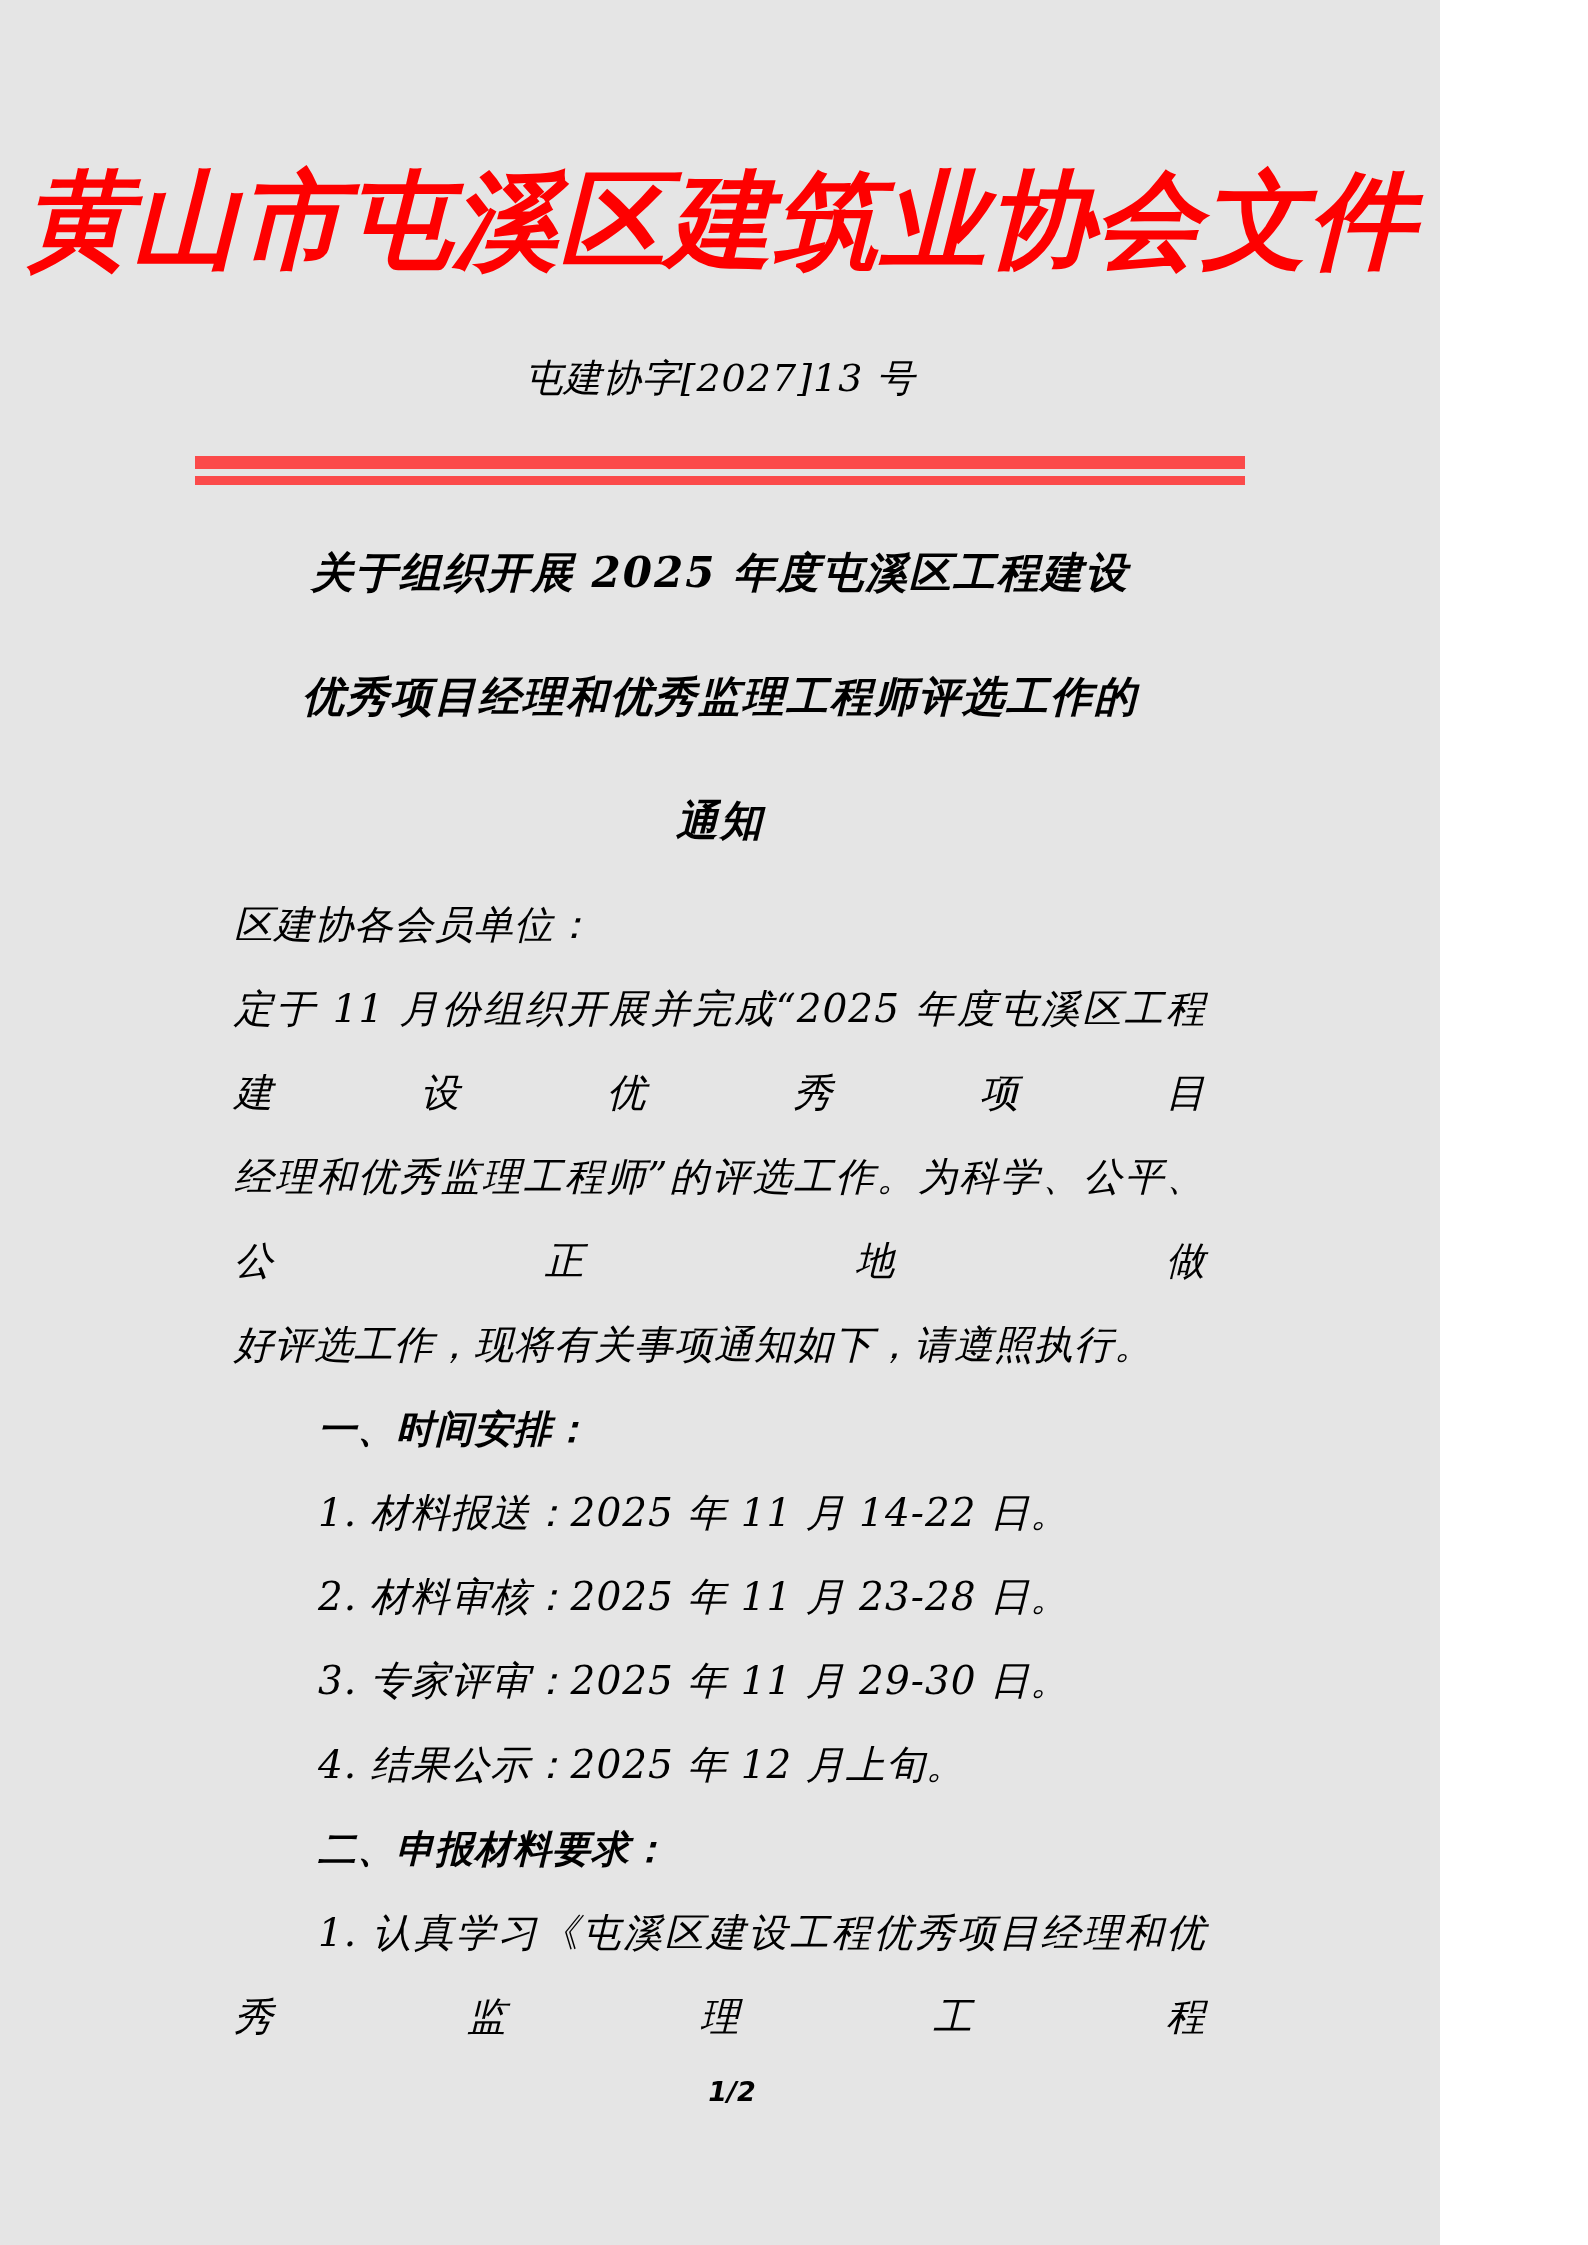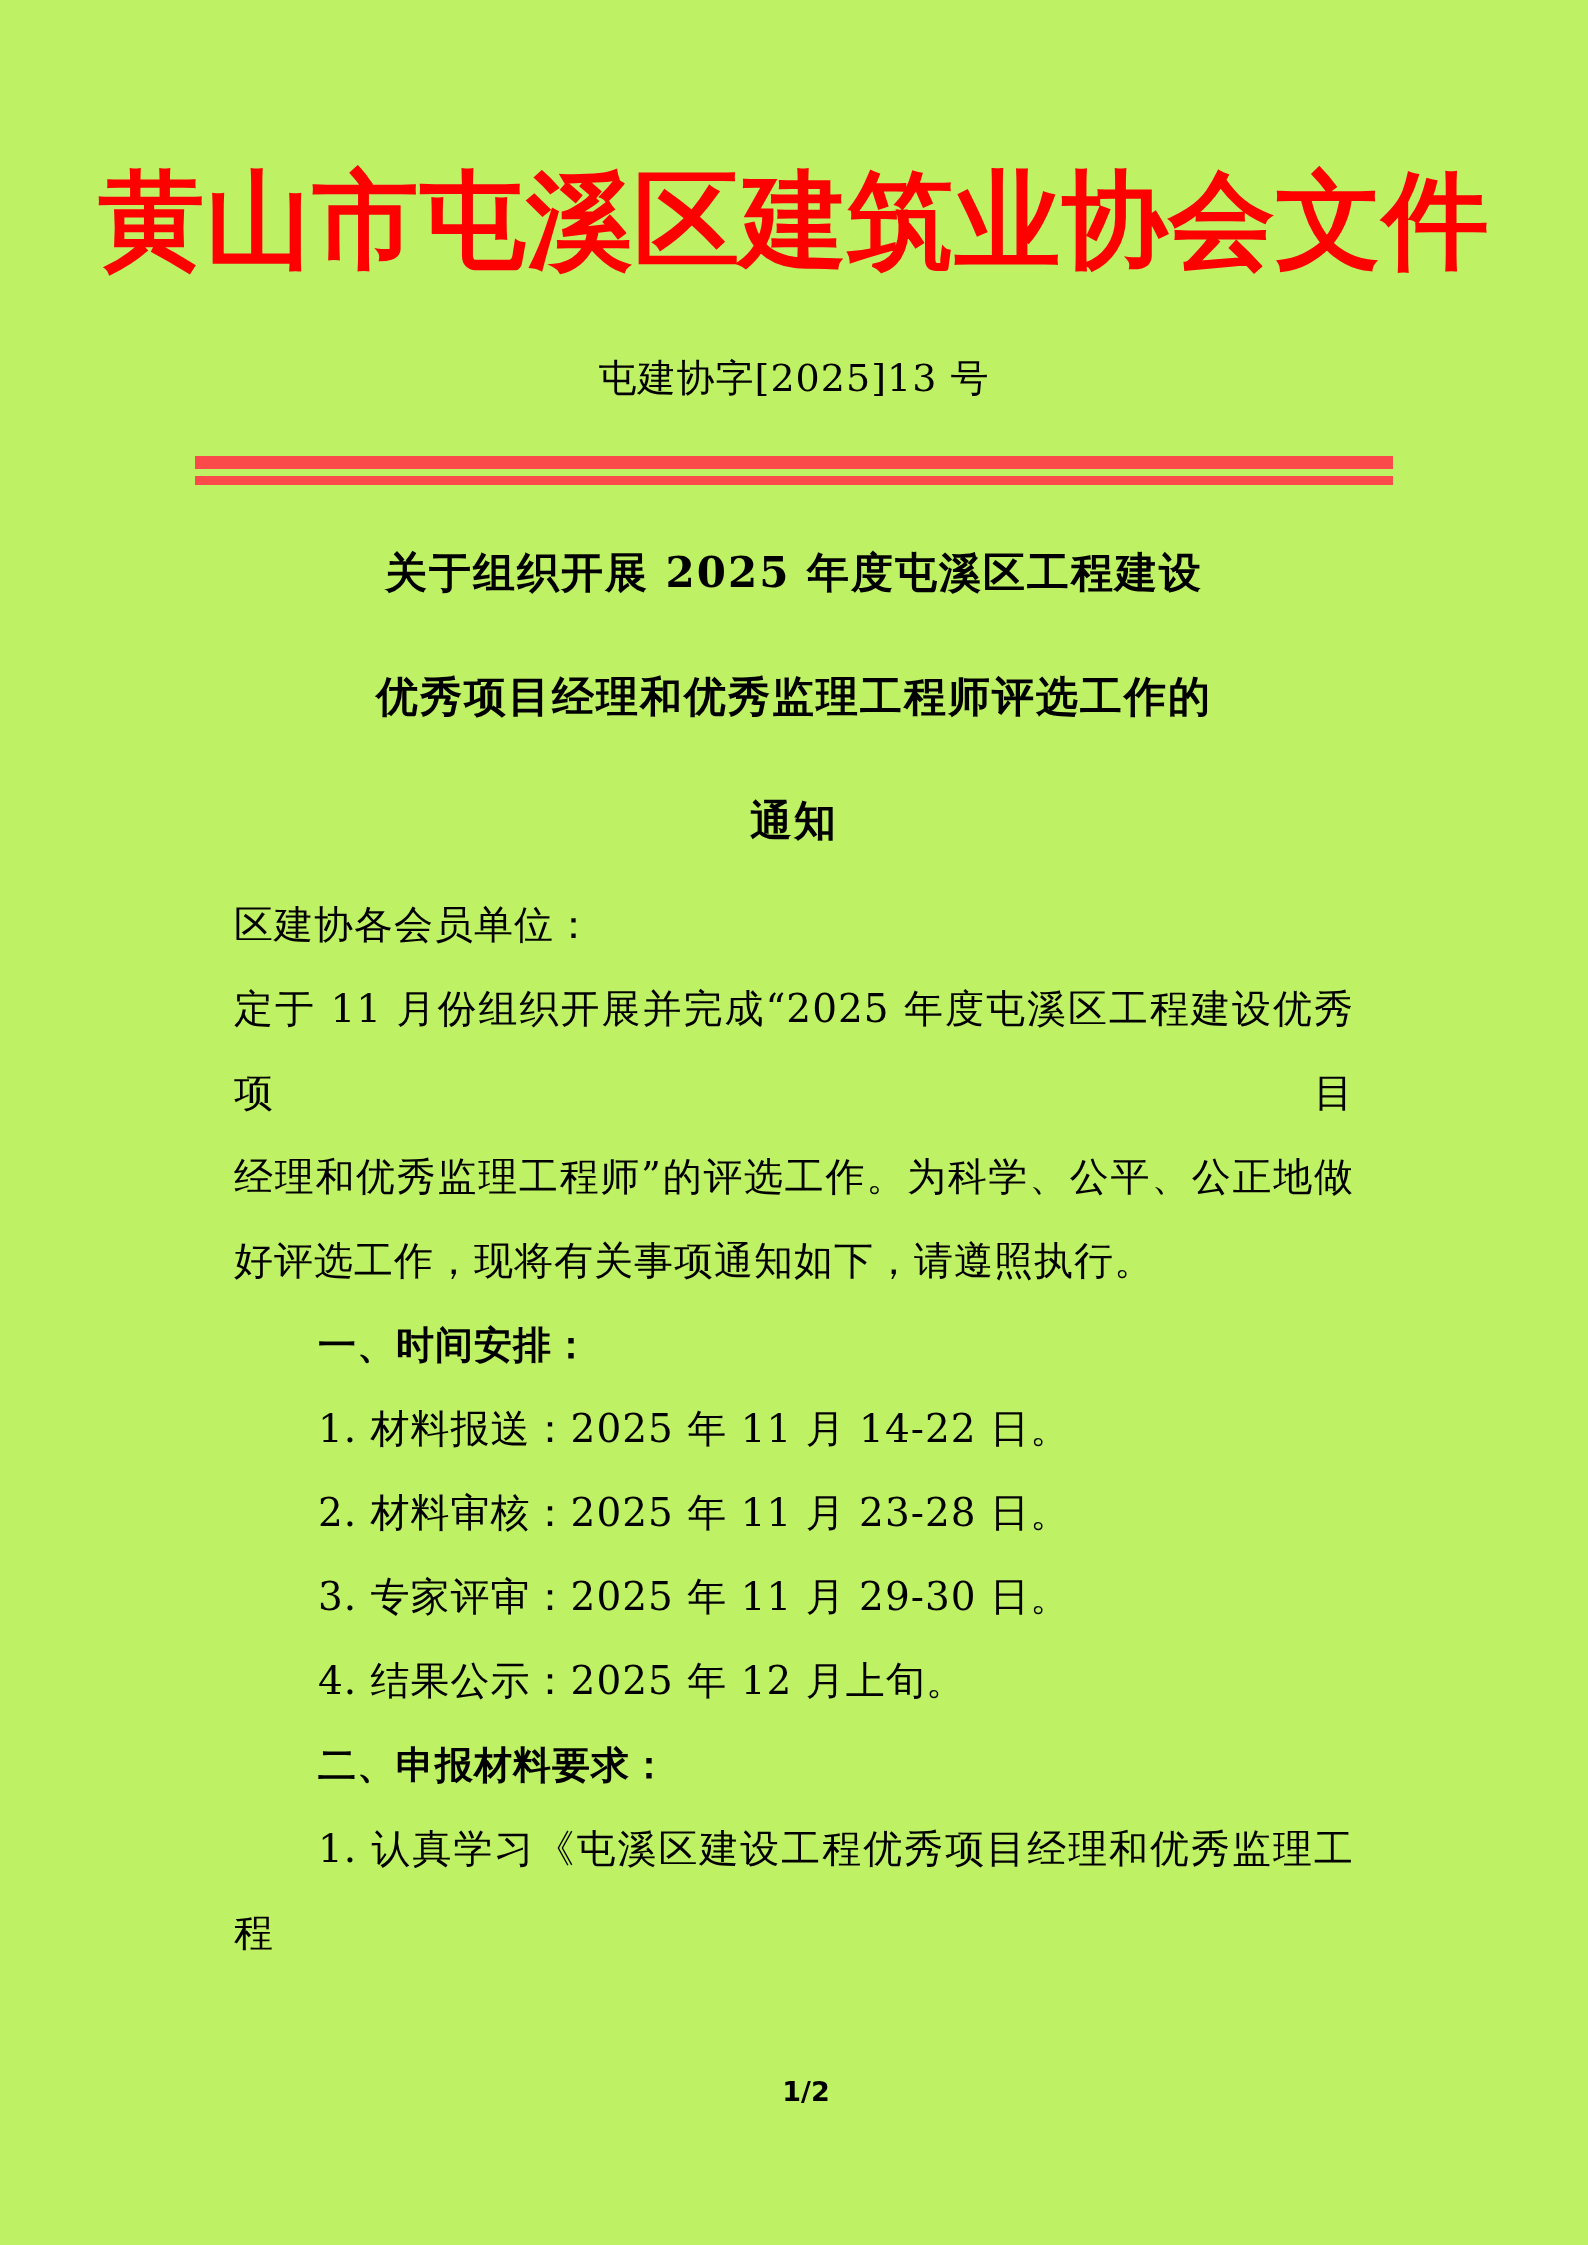--- a/index.html
+++ b/index.html
@@ -6,12 +6,13 @@
   html, body { background: #ffffff; }
   .page {
     position: relative;
-    width: 1588px;
+    width: 1440px;
     height: 2245px;
-    background: #bef264;
+    background: #e5e5e5;
     color: #000000;
     overflow: hidden;
     font-family: "DejaVu Serif", serif;
+    font-style: italic;
   }
   .org-title {
     margin-top: 150px;

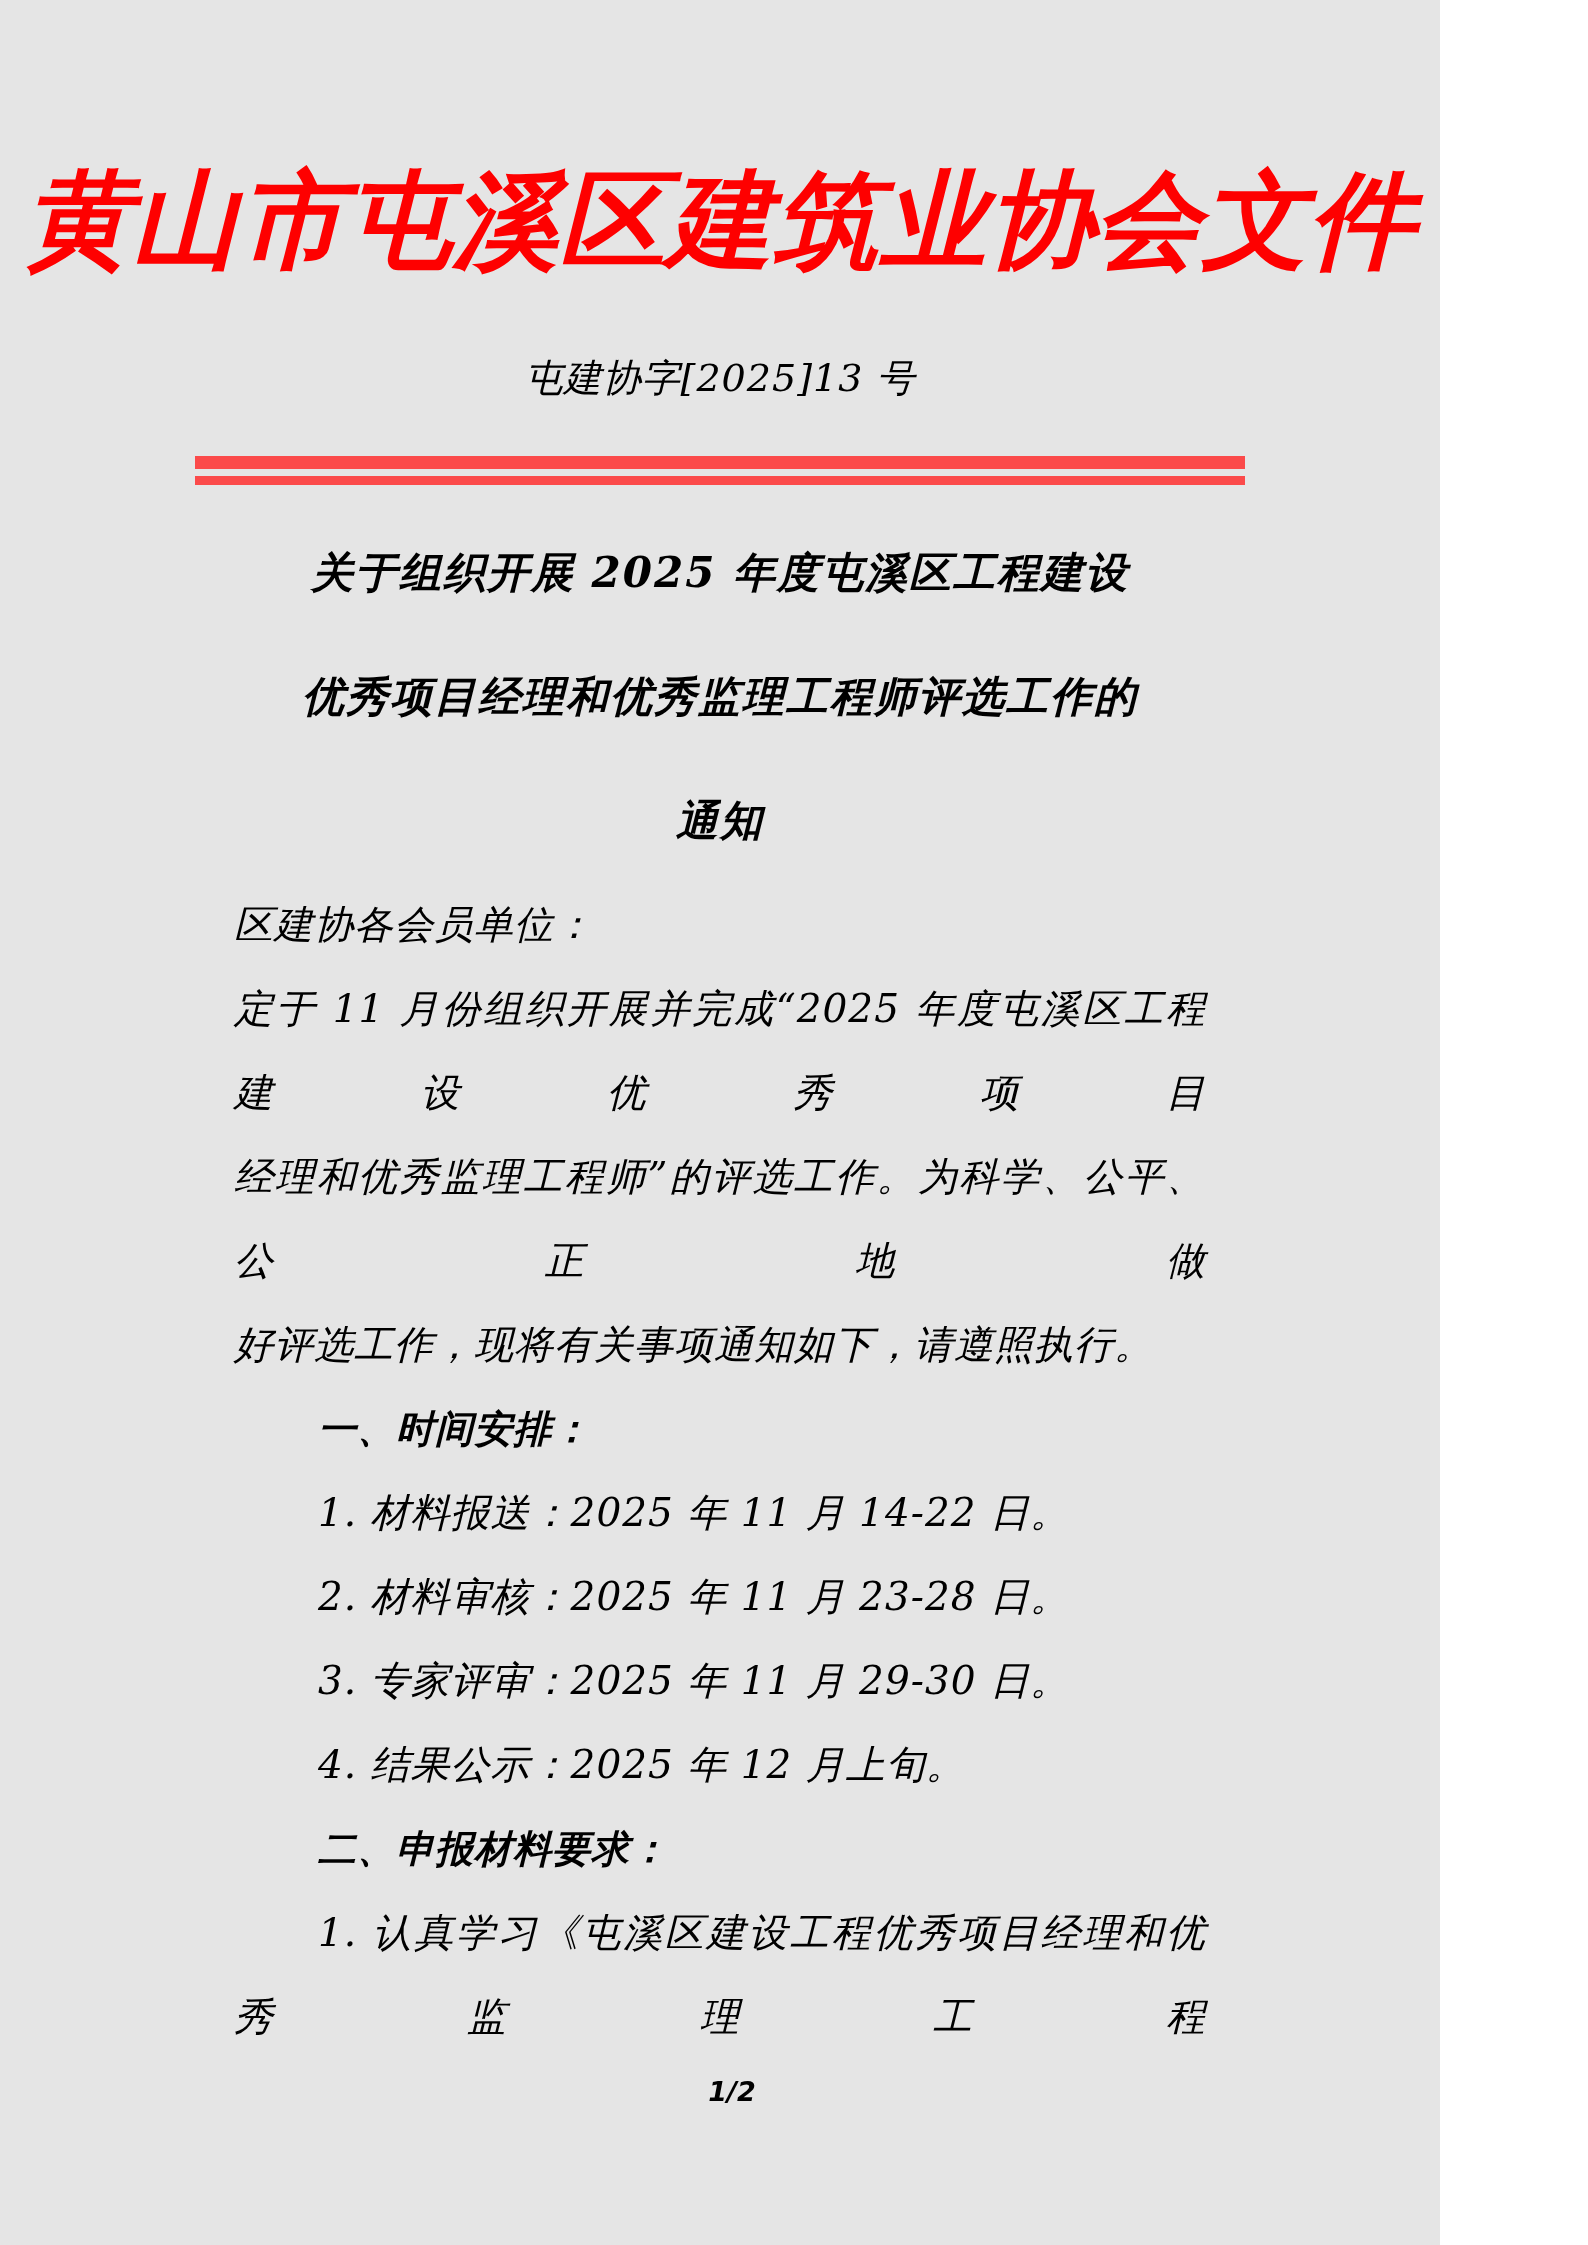--- a/index.html
+++ b/index.html
@@ -84,7 +84,7 @@
 
   <div class="org-title" style="color: rgb(254, 0, 0);">黄山市屯溪区建筑业协会文件</div>
 
-  <div class="doc-number">屯建协字[2025]13 号</div>
+  <div class="doc-number">屯建协字[2027]13 号</div>
 
   <div class="divider">
     <div class="bar-thick" style="background: rgb(251, 74, 74);"></div>

